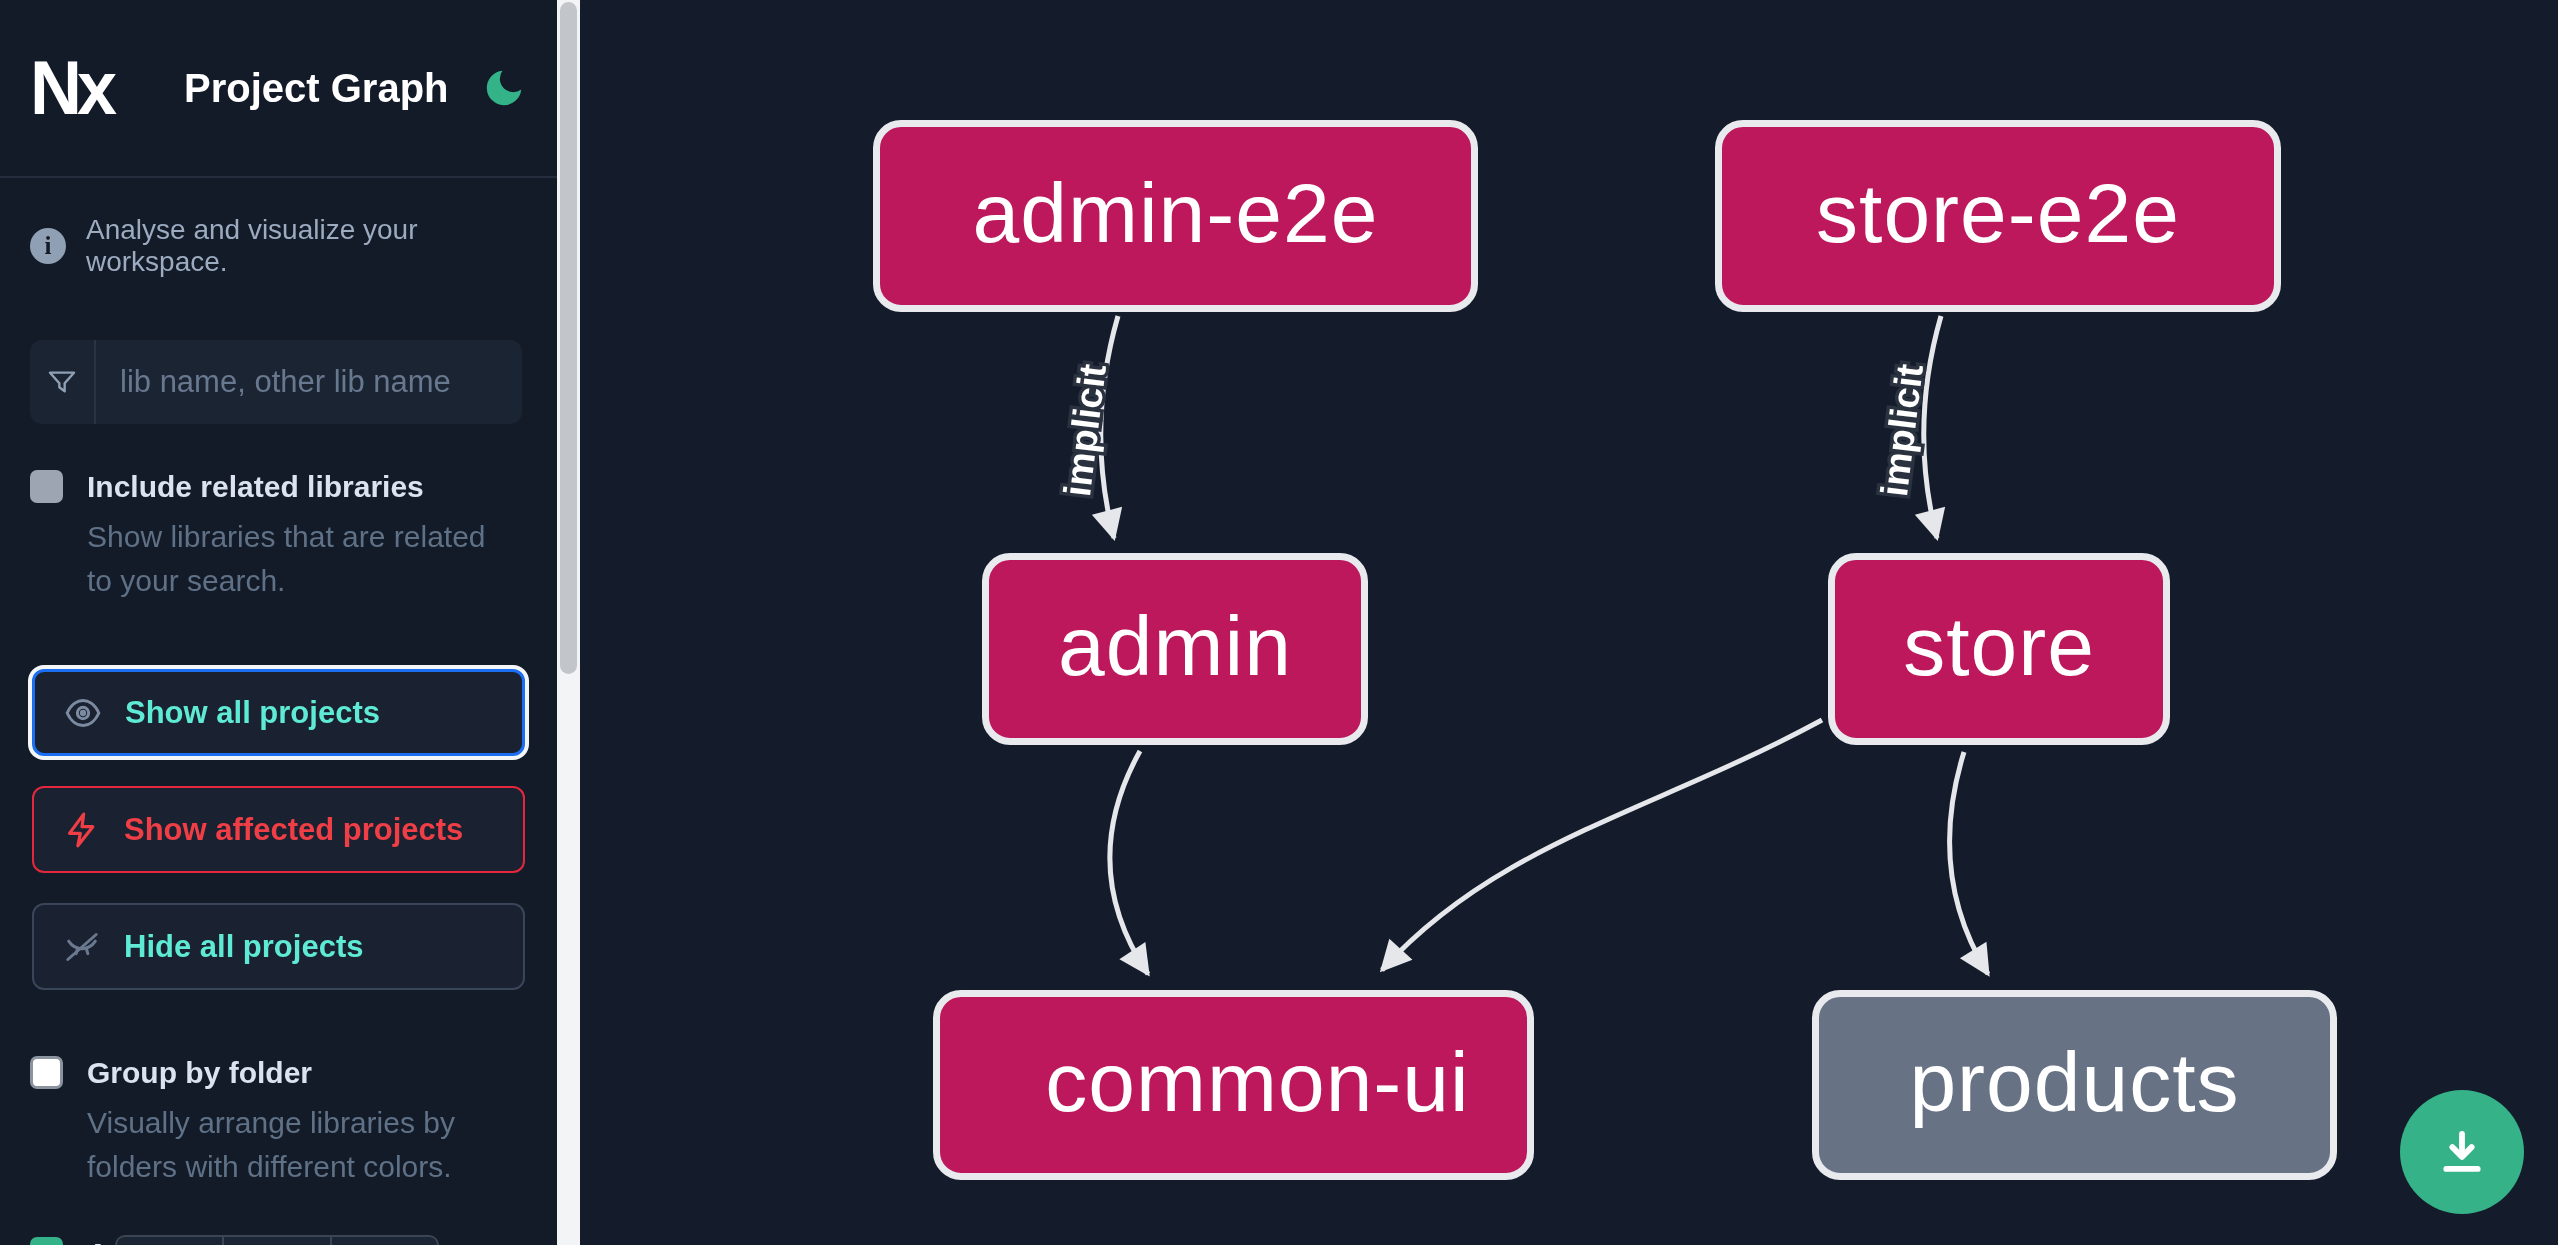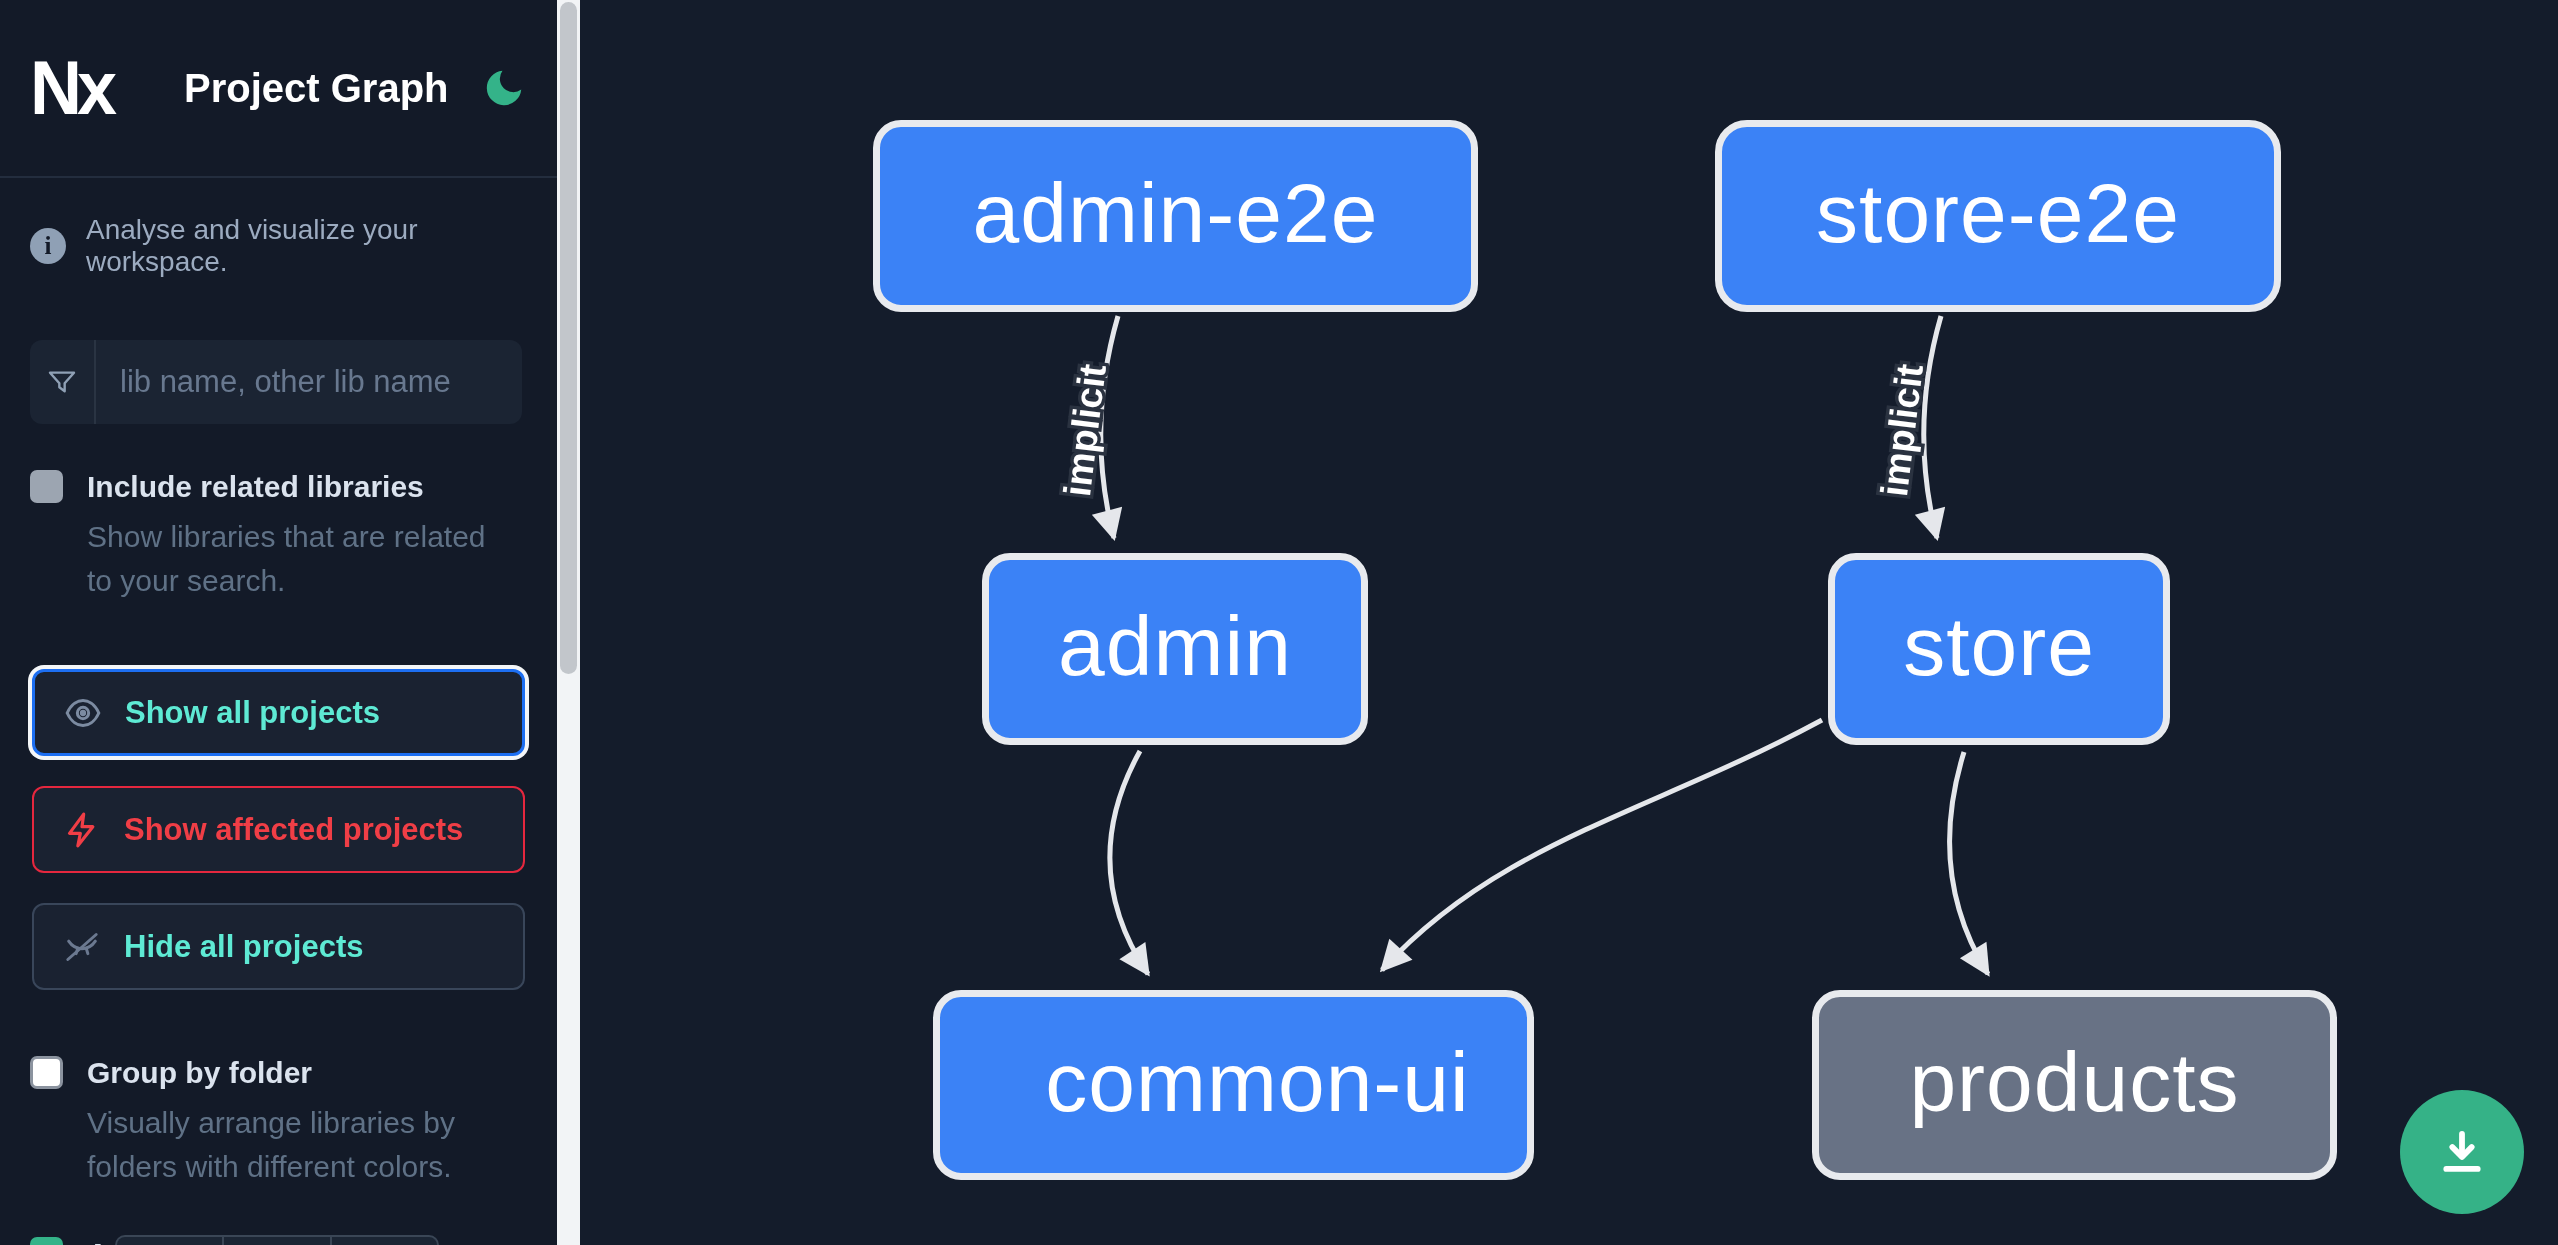--- a/index.html
+++ b/index.html
@@ -102,7 +102,7 @@
     border:7px solid #e8eaee; border-radius:28px; cursor:pointer;
   }
   .gnode span { color:#ffffff; font-size:84px; letter-spacing:1px; padding-bottom:6px; }
-  .node-affected { background:#3b82f6; }
+  .node-affected { background:#be185d; }
   .node-plain    { background:#687285; }
 
   .n-admin-e2e { left:293px;  top:120px; width:605px; height:192px; }

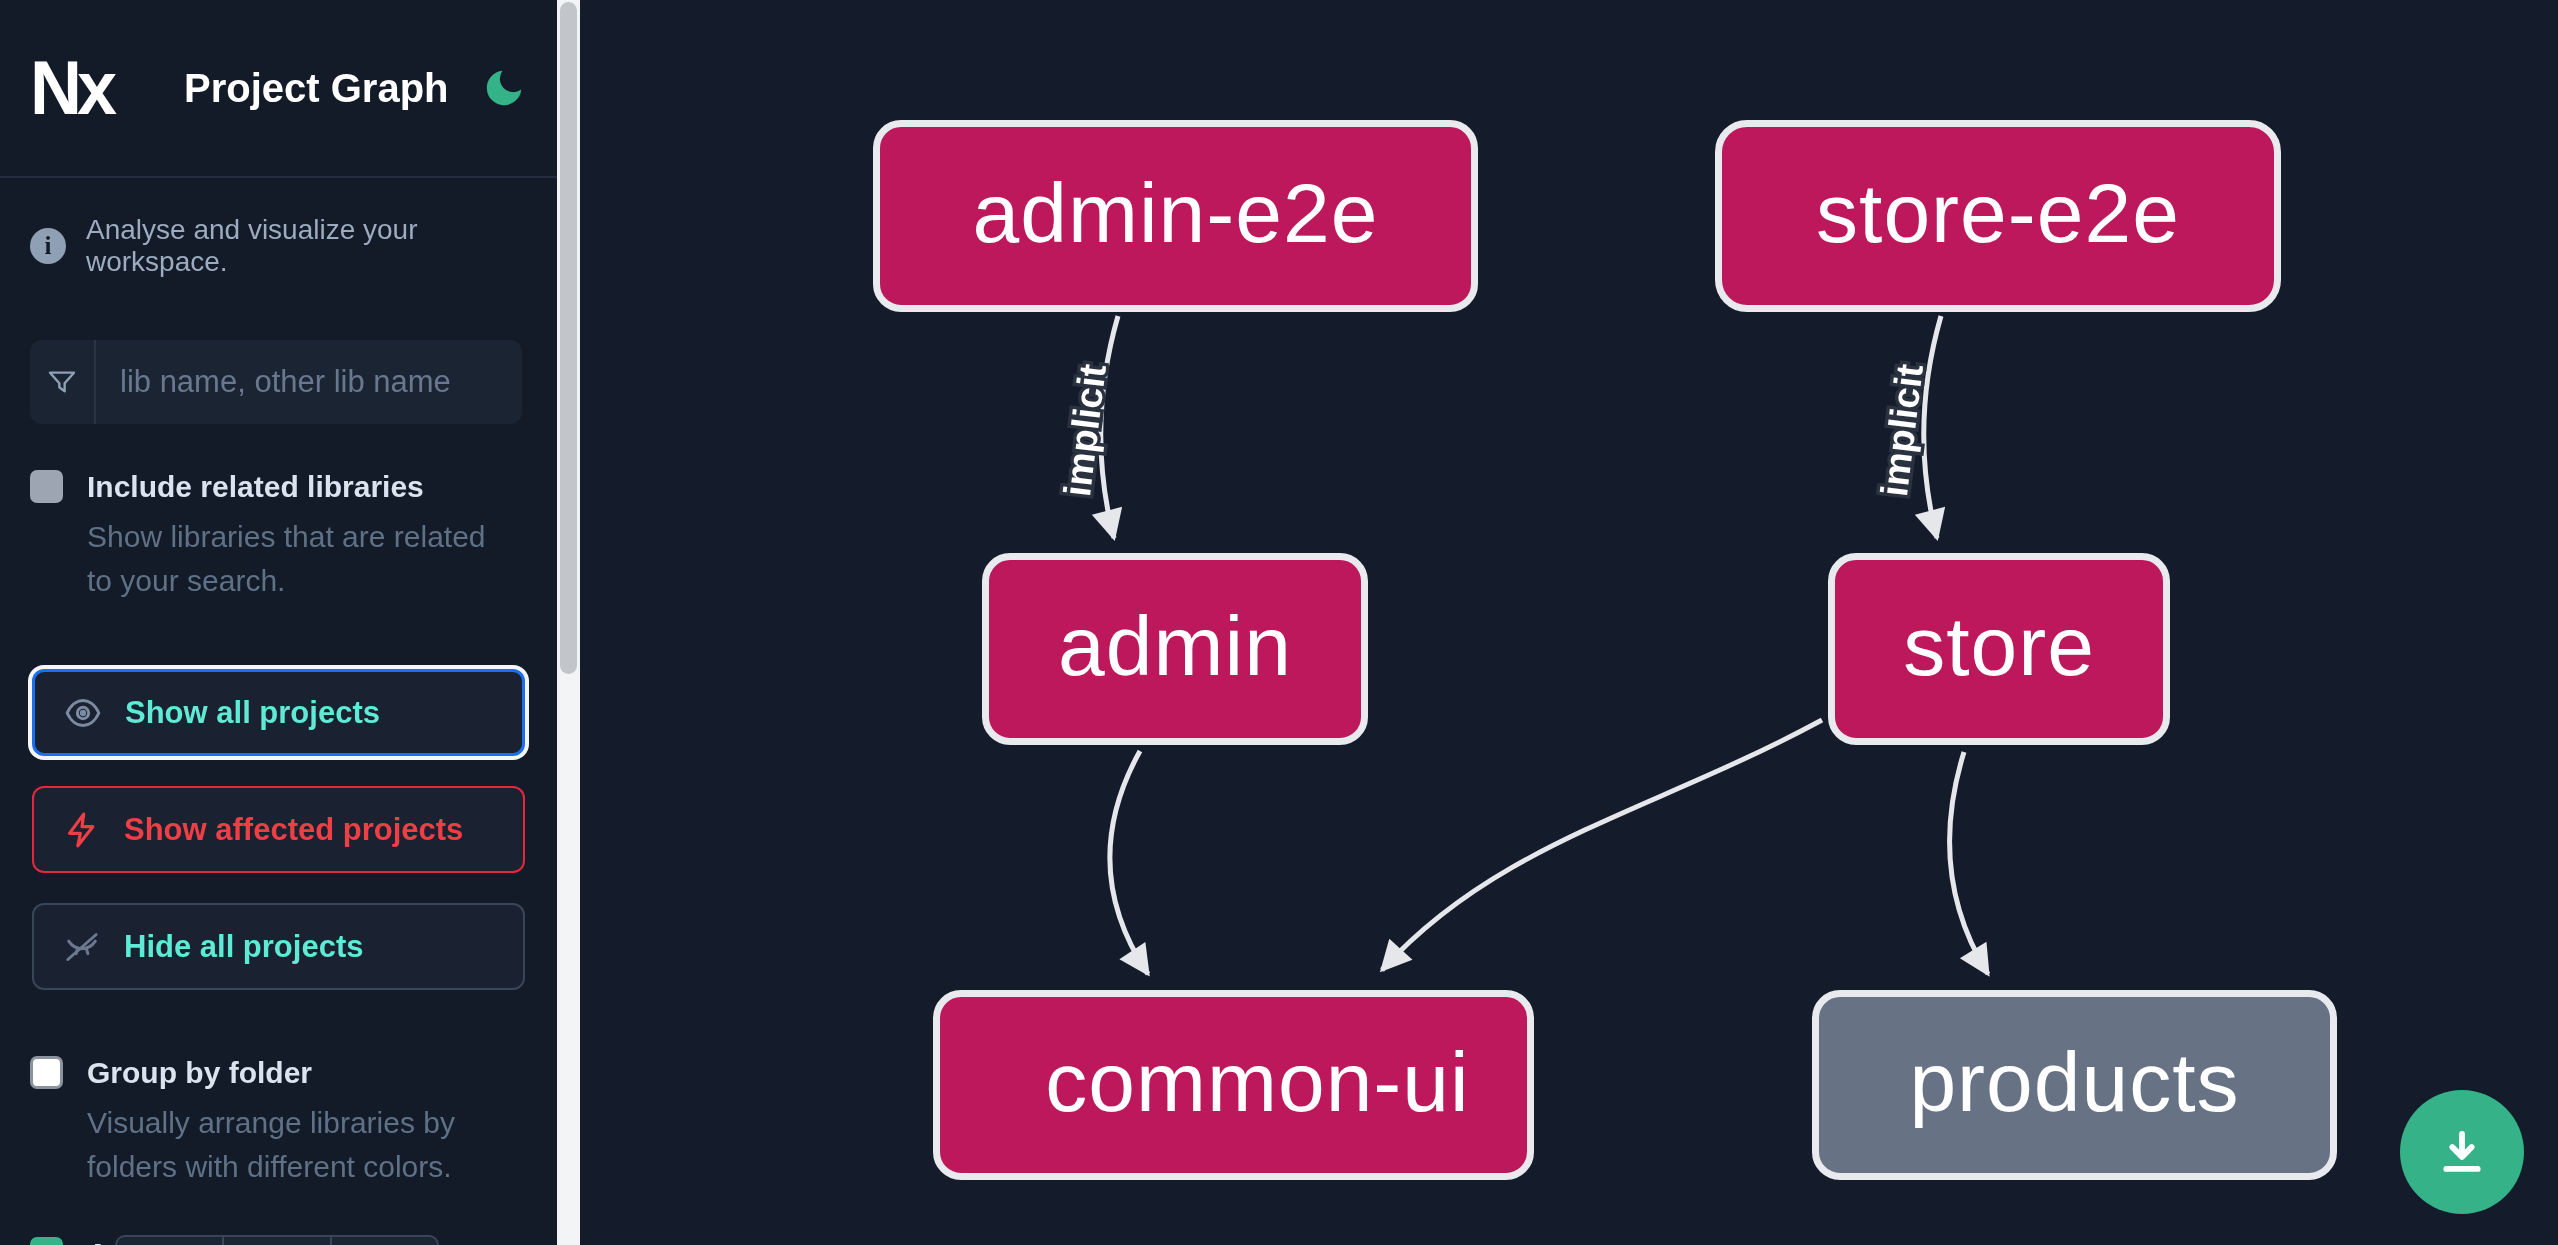--- a/index.html
+++ b/index.html
@@ -106,7 +106,7 @@
   .node-plain    { background:#687285; }
 
   .n-admin-e2e { left:293px;  top:120px; width:605px; height:192px; }
-  .n-store-e2e { left:1135px; top:120px; width:566px; height:192px;border-radius:32px; }
+  .n-store-e2e { left:1135px; top:120px; width:566px; height:192px; }
   .n-admin     { left:402px;  top:553px; width:386px; height:192px; }
   .n-store     { left:1248px; top:553px; width:342px; height:192px; }
   .n-common-ui { left:353px;  top:990px; width:601px; height:190px;padding-left:48px; }

